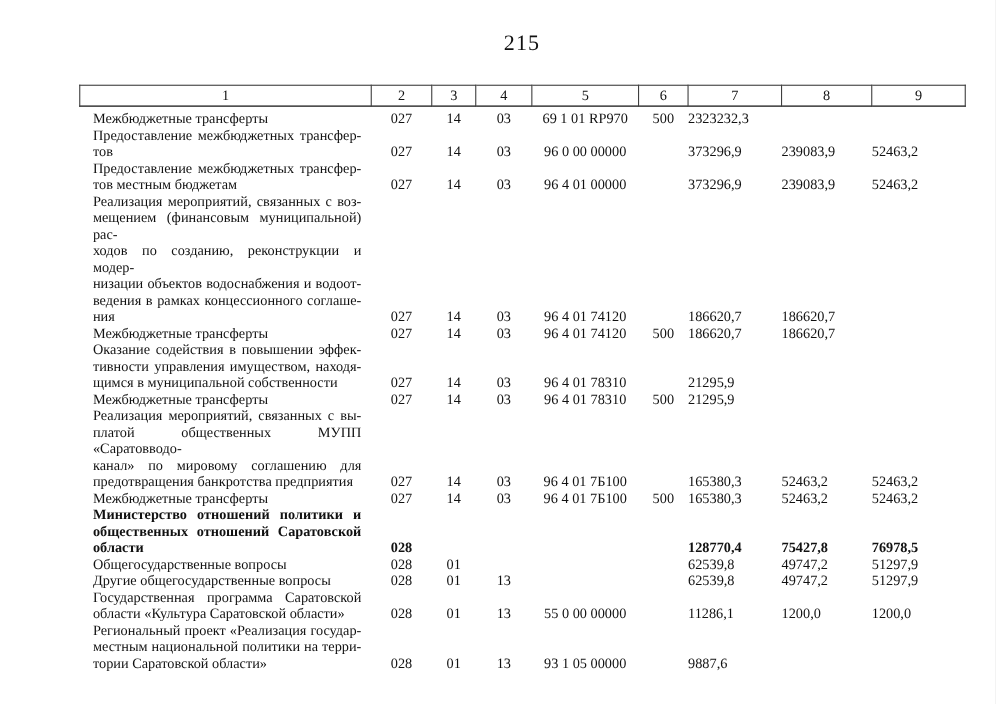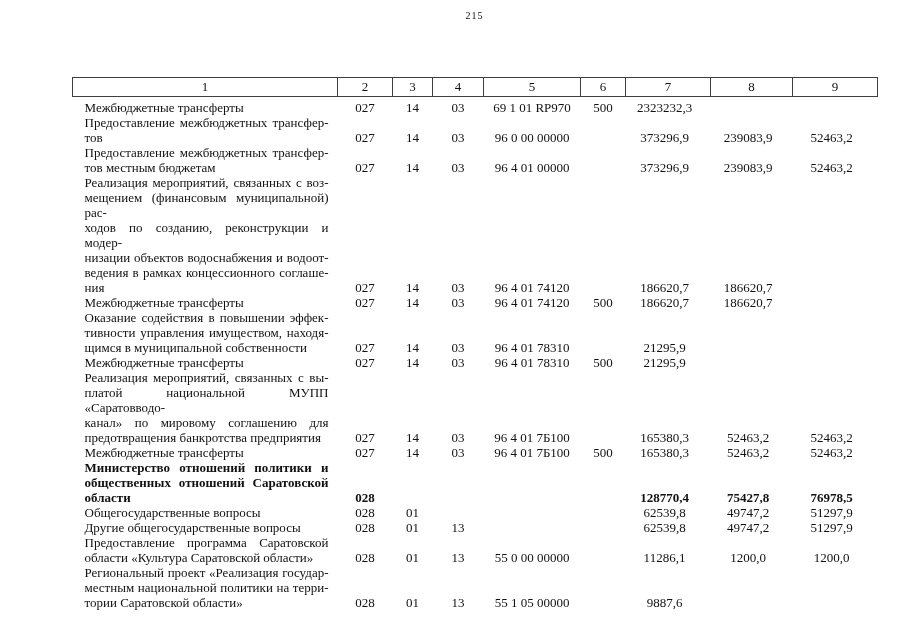--- a/index.html
+++ b/index.html
@@ -12,8 +12,8 @@
     overflow:hidden;
   }
   .page-num{
-    position:absolute;top:10px;left:72px;width:805px;
-    text-align:center;font-size:10px;letter-spacing:1px;
+    position:absolute;top:28px;left:72px;width:805px;
+    text-align:center;font-size:20px;letter-spacing:1px;
   }
   .table-wrap{position:absolute;left:72px;top:77px;}
   table.budget{

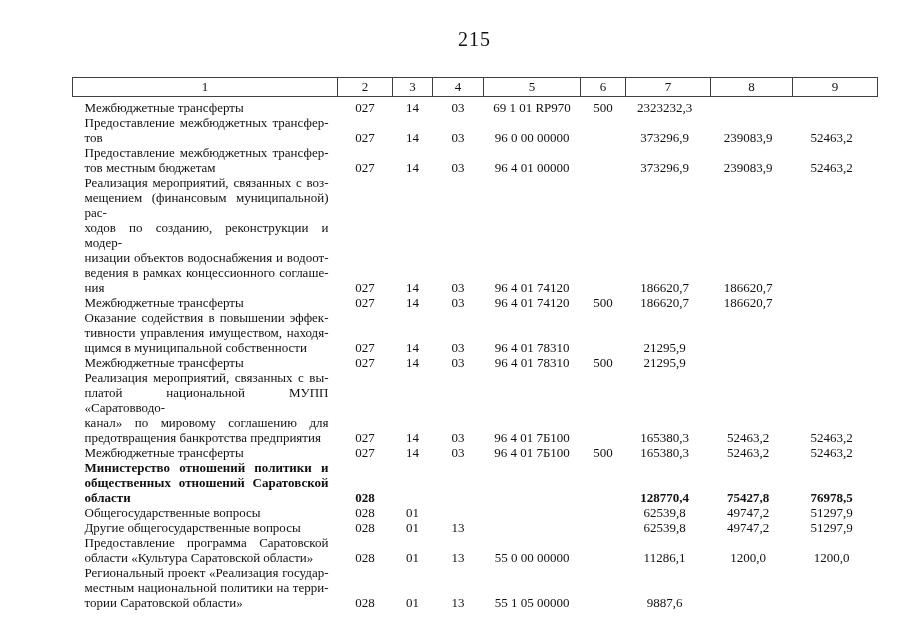--- a/index.html
+++ b/index.html
@@ -36,7 +36,7 @@
   td.c1 .jline{text-align:justify;text-align-last:justify;-moz-text-align-last:justify;}
   td.c1 .lline{text-align:left;}
   td.c2,td.c3,td.c4,td.c5,td.c6{text-align:center;}
-  td.c7,td.c8,td.c9{text-align:center;padding-right:7px !important;}
+  td.c7,td.c8,td.c9{text-align:left;padding-right:7px !important;}
   tr.bold td{font-weight:bold;}
 </style>
 </head>

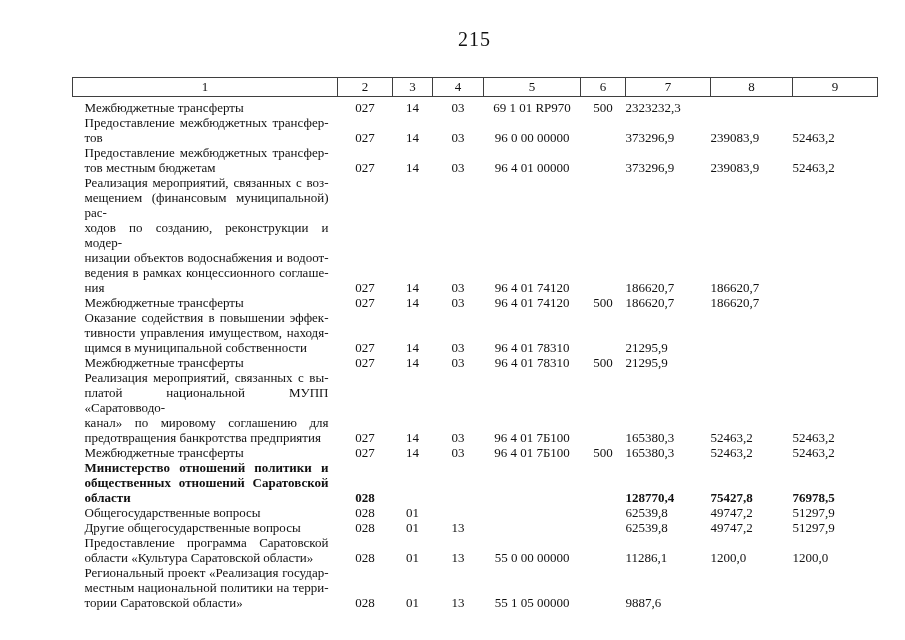--- a/index.html
+++ b/index.html
@@ -175,7 +175,7 @@
           <tr>
             <td class="c1">
               <div class="jline">Реализация мероприятий, связанных с вы-</div>
-              <div class="jline">платой национальной МУПП «Саратовводо-</div>
+              <div class="jline">платой общественных МУПП «Саратовводо-</div>
               <div class="jline">канал» по мировому соглашению для</div>
               <div class="lline">предотвращения банкротства предприятия</div>
             </td>

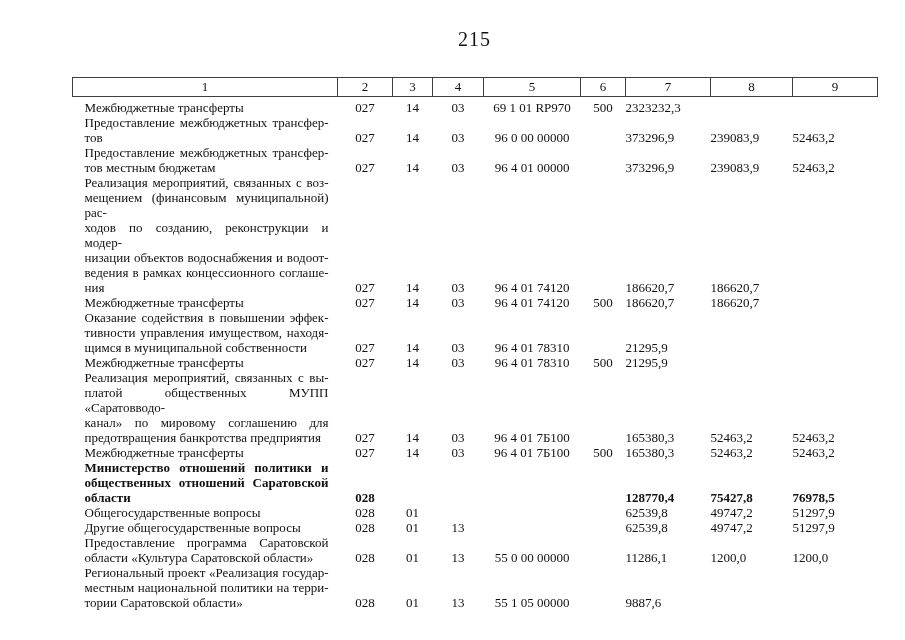--- a/index.html
+++ b/index.html
@@ -244,7 +244,7 @@
           </tr>
           <tr>
             <td class="c1">
-              <div class="jline">Предоставление программа Саратовской</div>
+              <div class="jline">Государственная программа Саратовской</div>
               <div class="lline">области «Культура Саратовской области»</div>
             </td>
             <td class="c2">028</td>

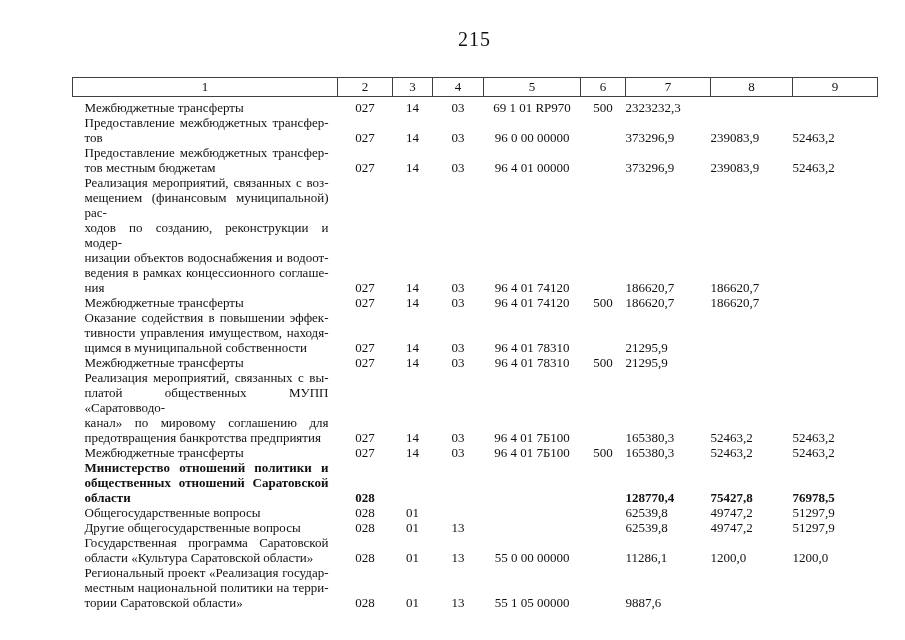--- a/index.html
+++ b/index.html
@@ -265,7 +265,7 @@
             <td class="c2">028</td>
             <td class="c3">01</td>
             <td class="c4">13</td>
-            <td class="c5">55 1 05 00000</td>
+            <td class="c5">93 1 05 00000</td>
             <td class="c6"></td>
             <td class="c7">9887,6</td>
             <td class="c8"></td>

